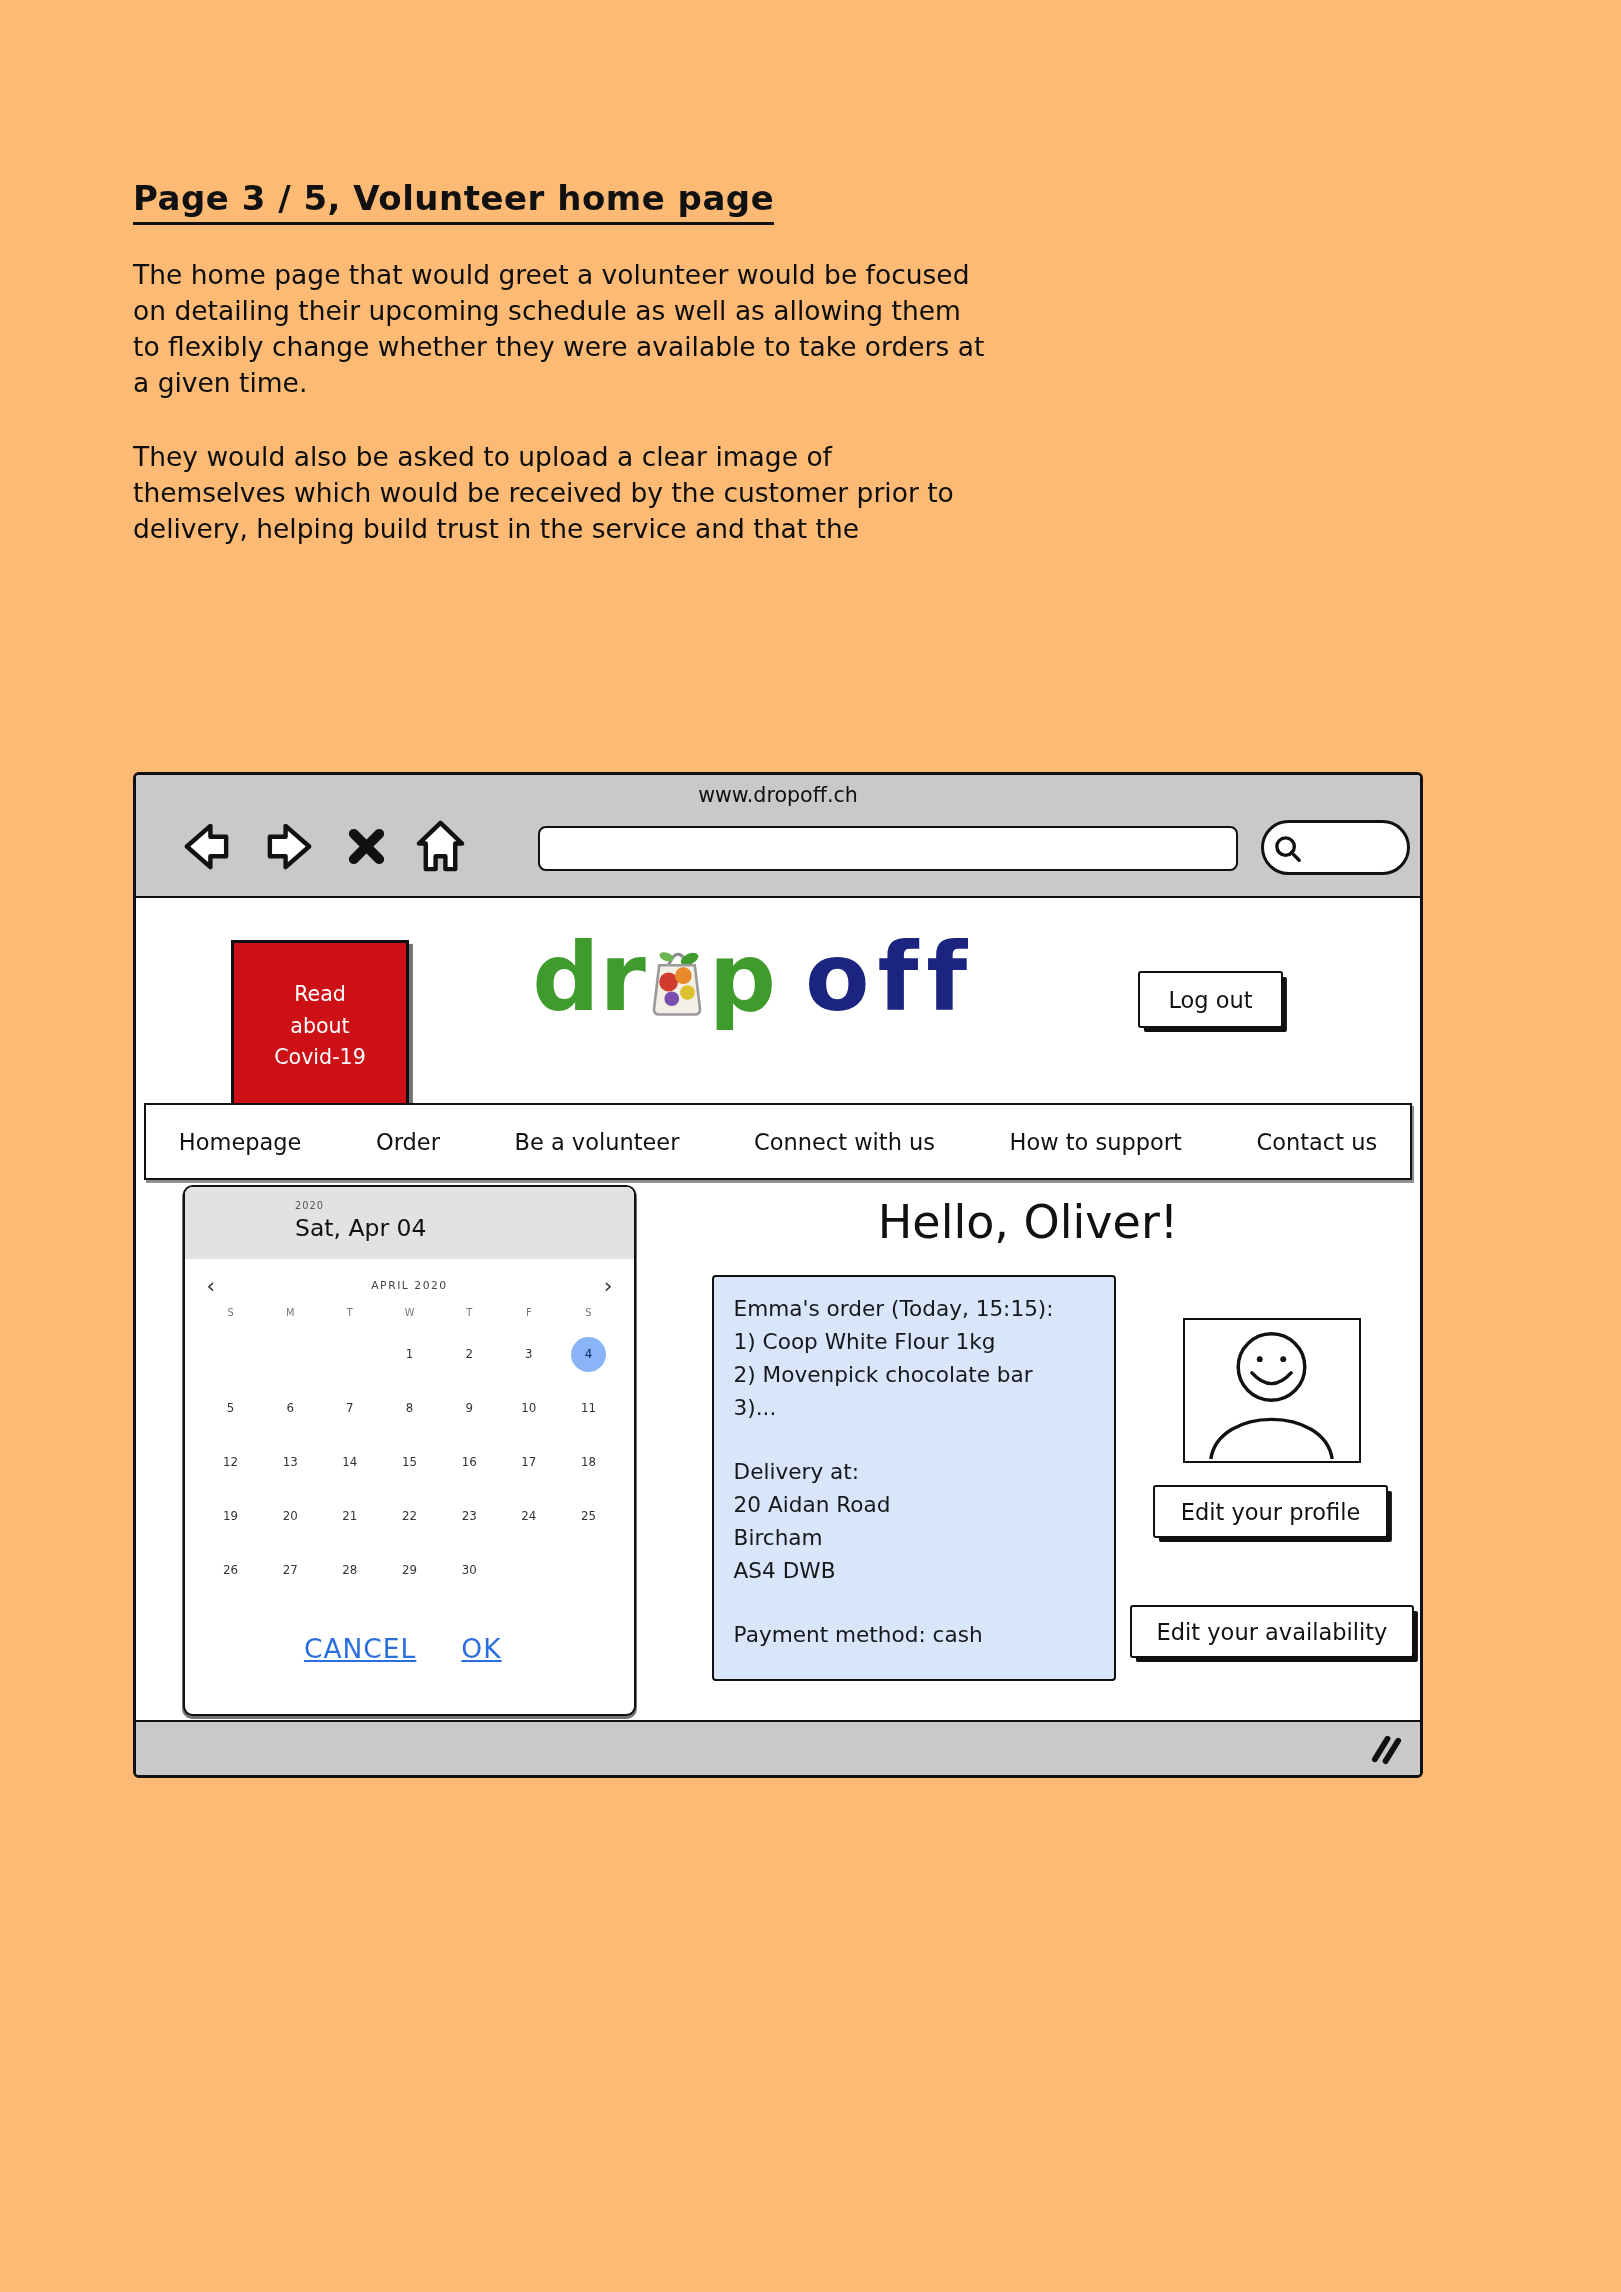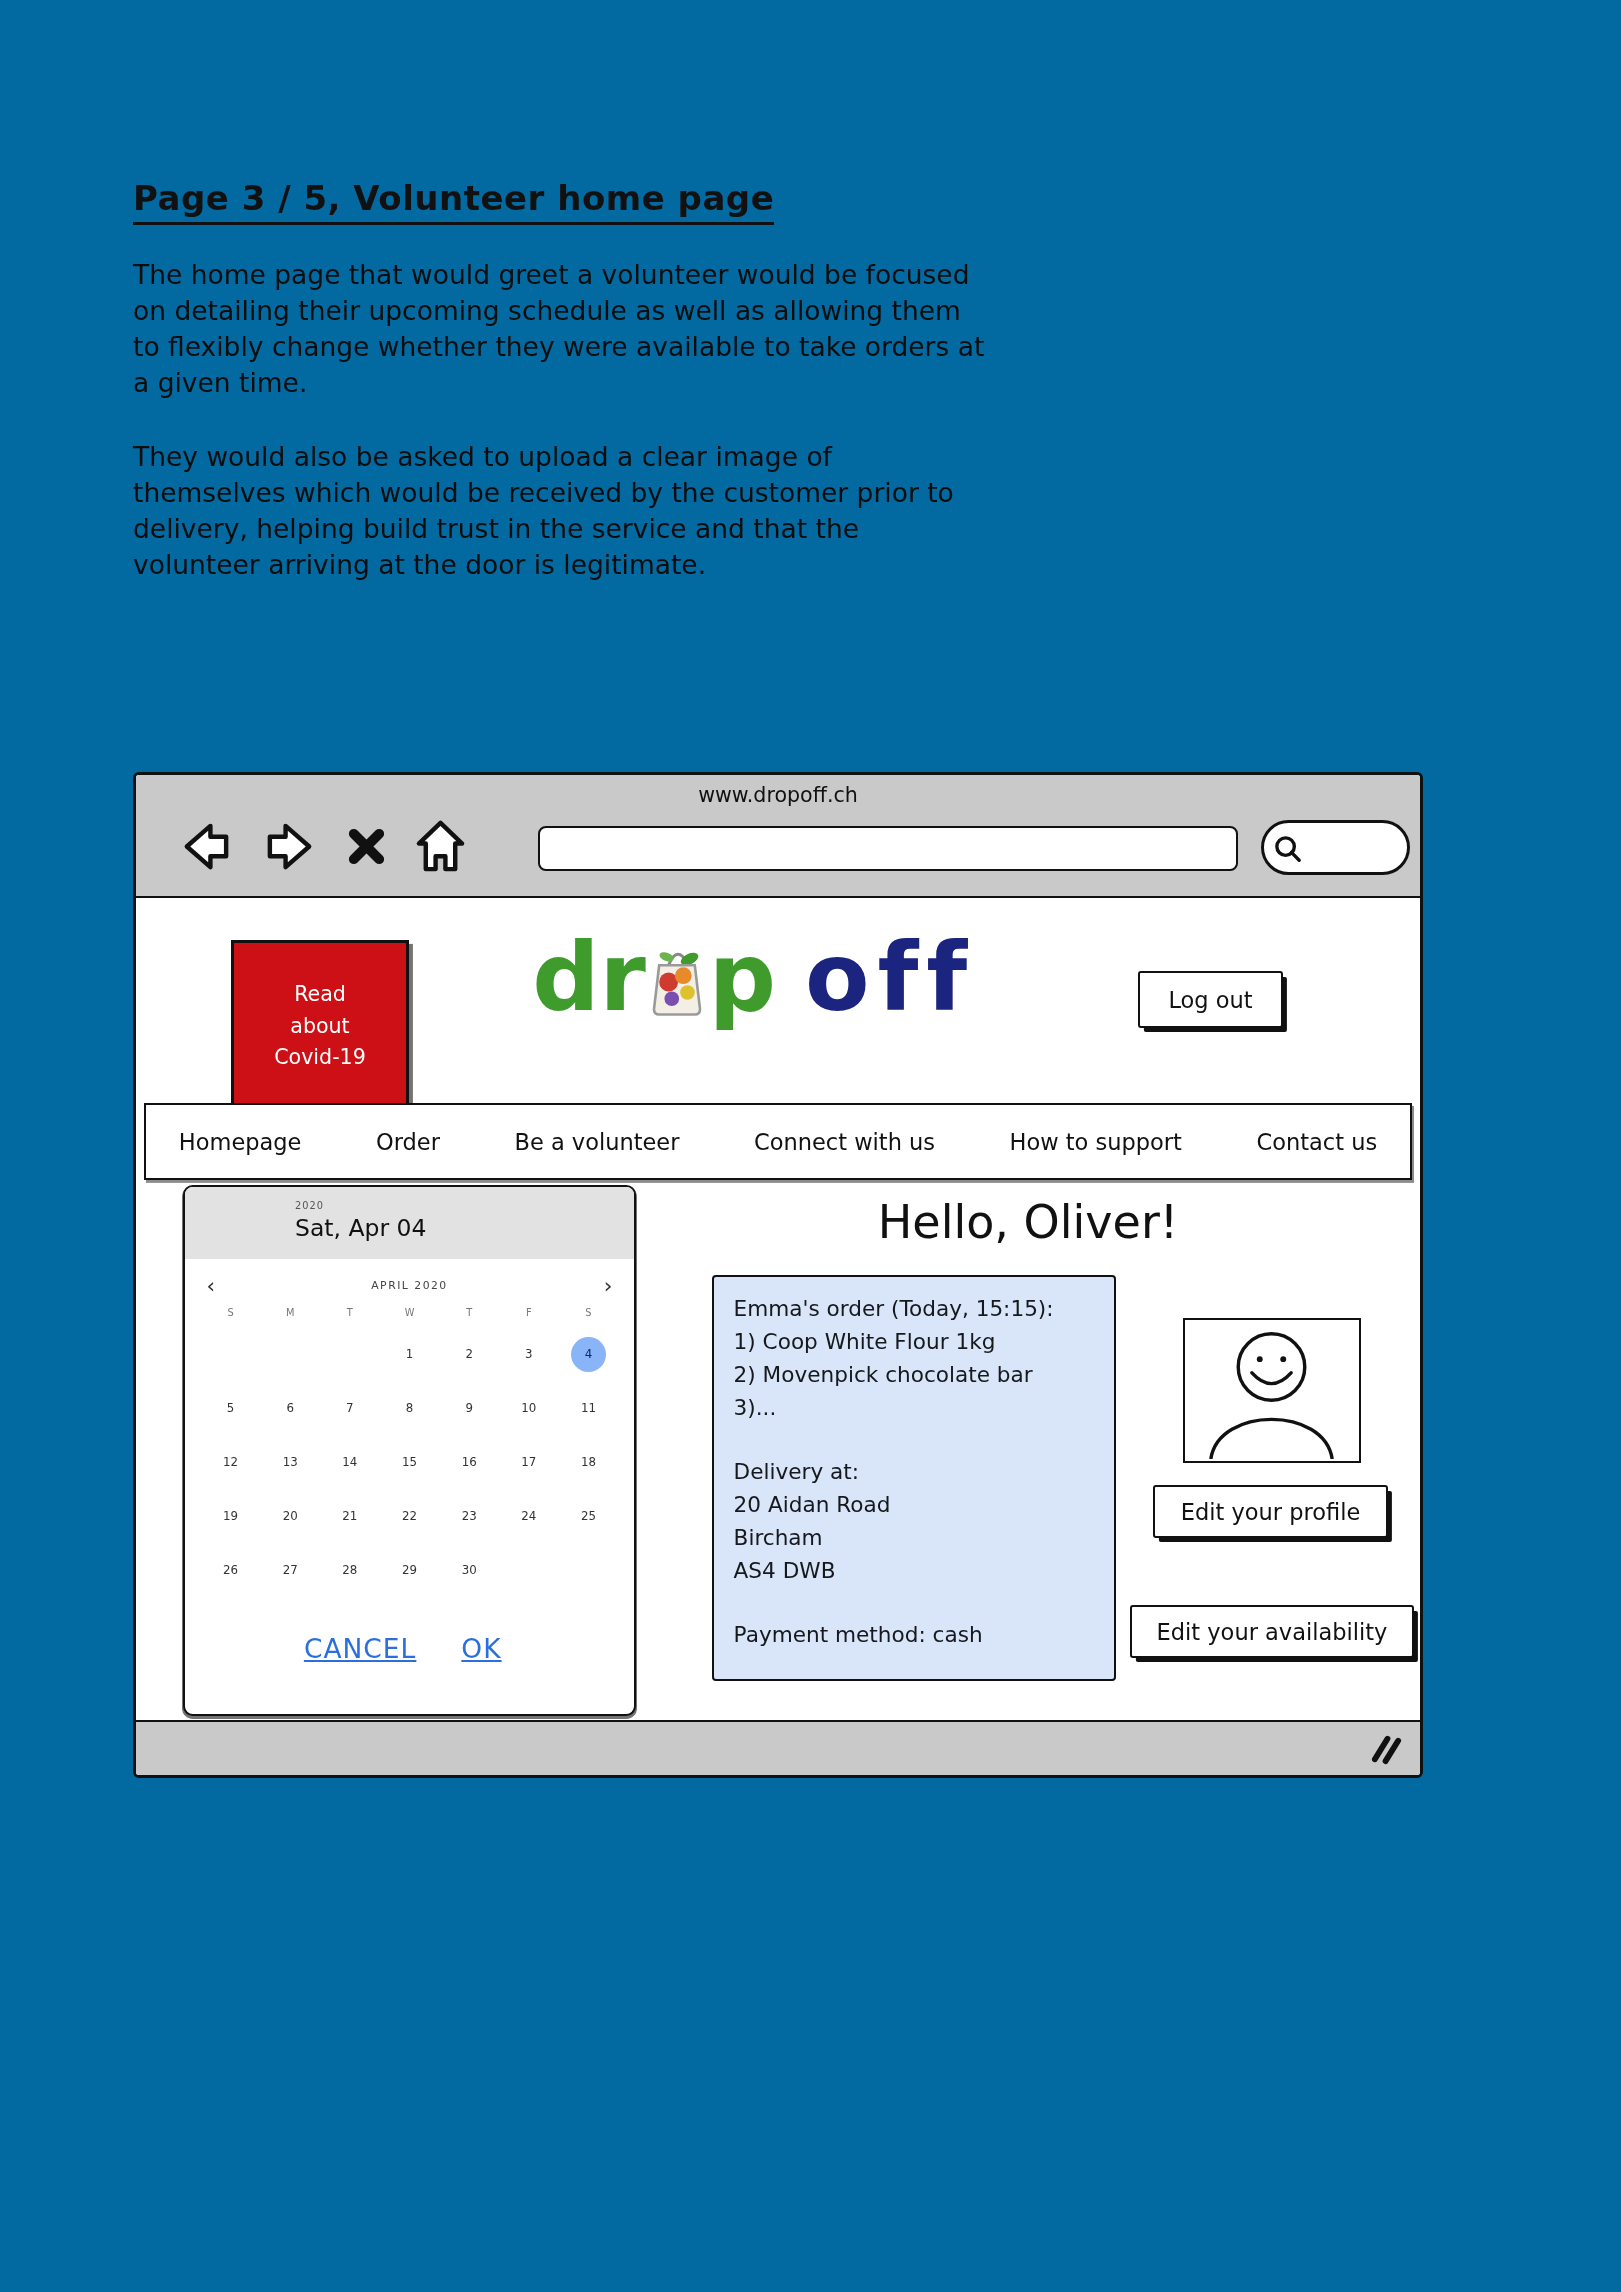--- a/index.html
+++ b/index.html
@@ -5,7 +5,7 @@
   * { margin:0; padding:0; box-sizing:border-box; }
   html,body { background:#ffffff; }
   body { font-family:"DejaVu Sans", sans-serif; color:#111; }
-  .canvas { position:relative; width:1621px; height:2293px; background:#0369a1; overflow:hidden; }
+  .canvas { position:relative; width:1621px; height:2293px; background:#fdba74; overflow:hidden; }
 
   
   .doc-heading { position:absolute; left:133px; top:178px; font-size:34px; font-weight:bold;

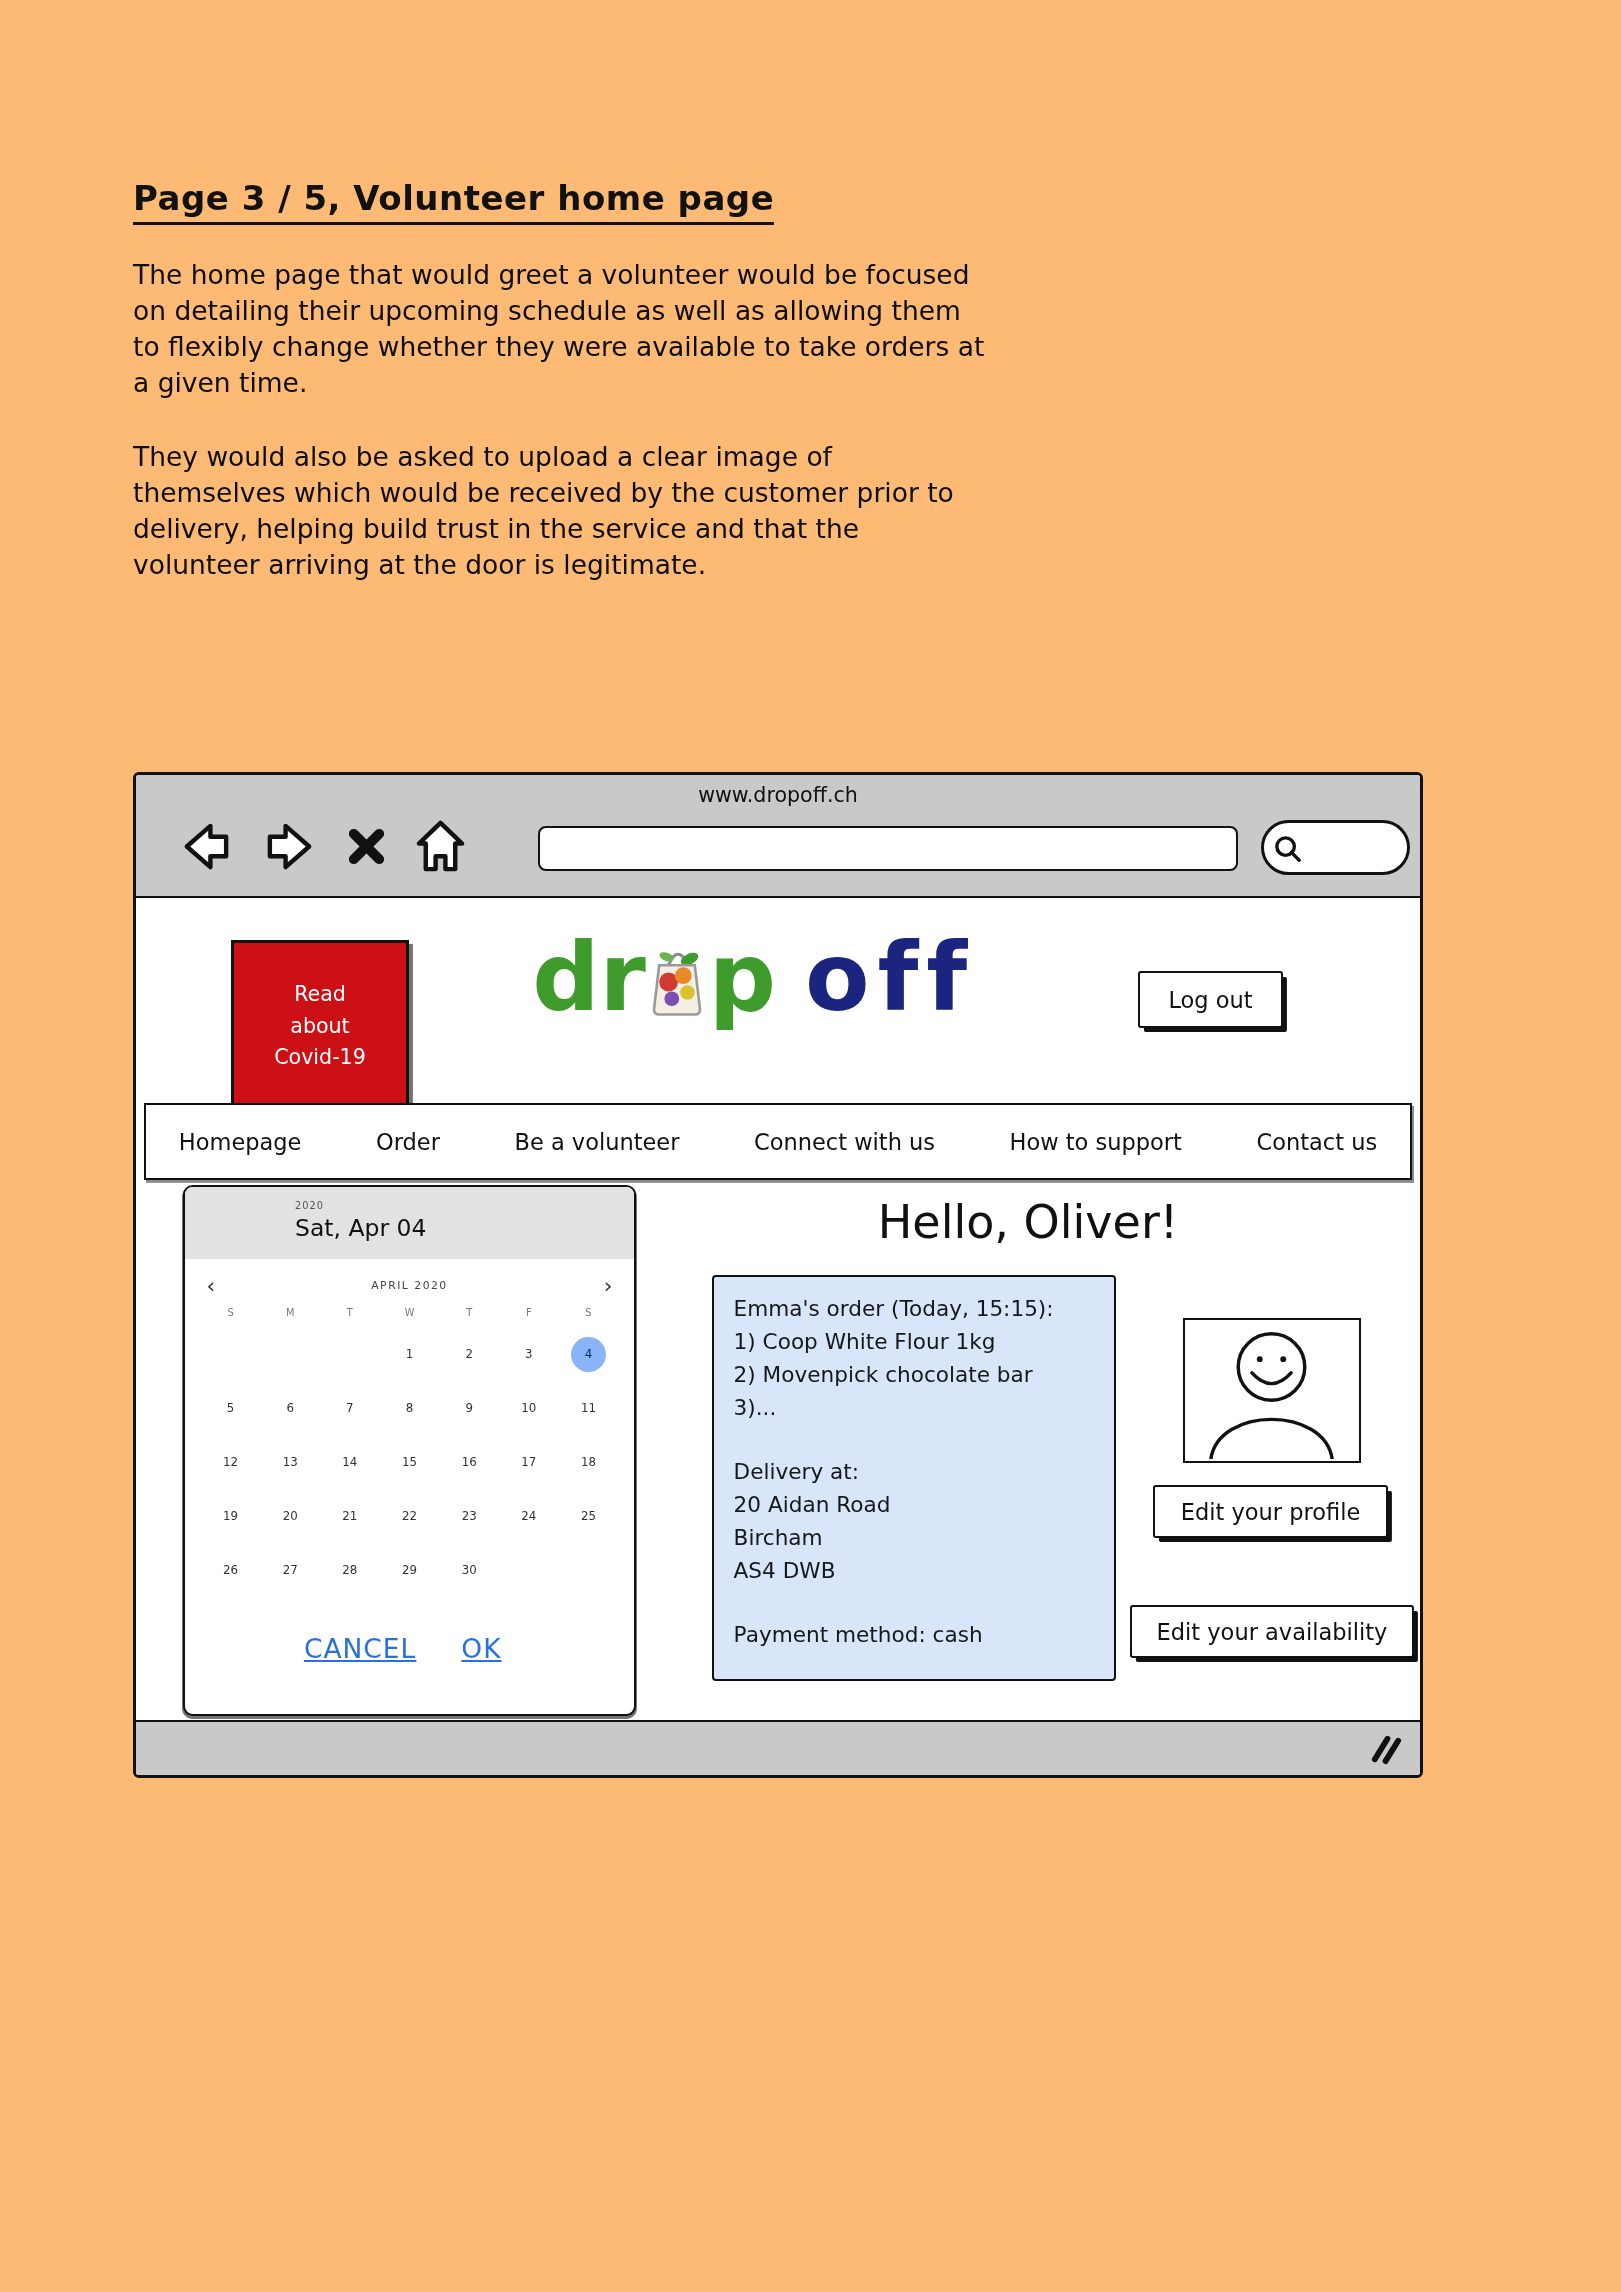--- a/index.html
+++ b/index.html
@@ -105,7 +105,6 @@
     <span class="line">They would also be asked to upload a clear image of</span>
     <span class="line">themselves which would be received by the customer prior to</span>
     <span class="line">delivery, helping build trust in the service and that the</span>
-    <span class="line">volunteer arriving at the door is legitimate.</span>
   </div>
 
   <div class="window">

